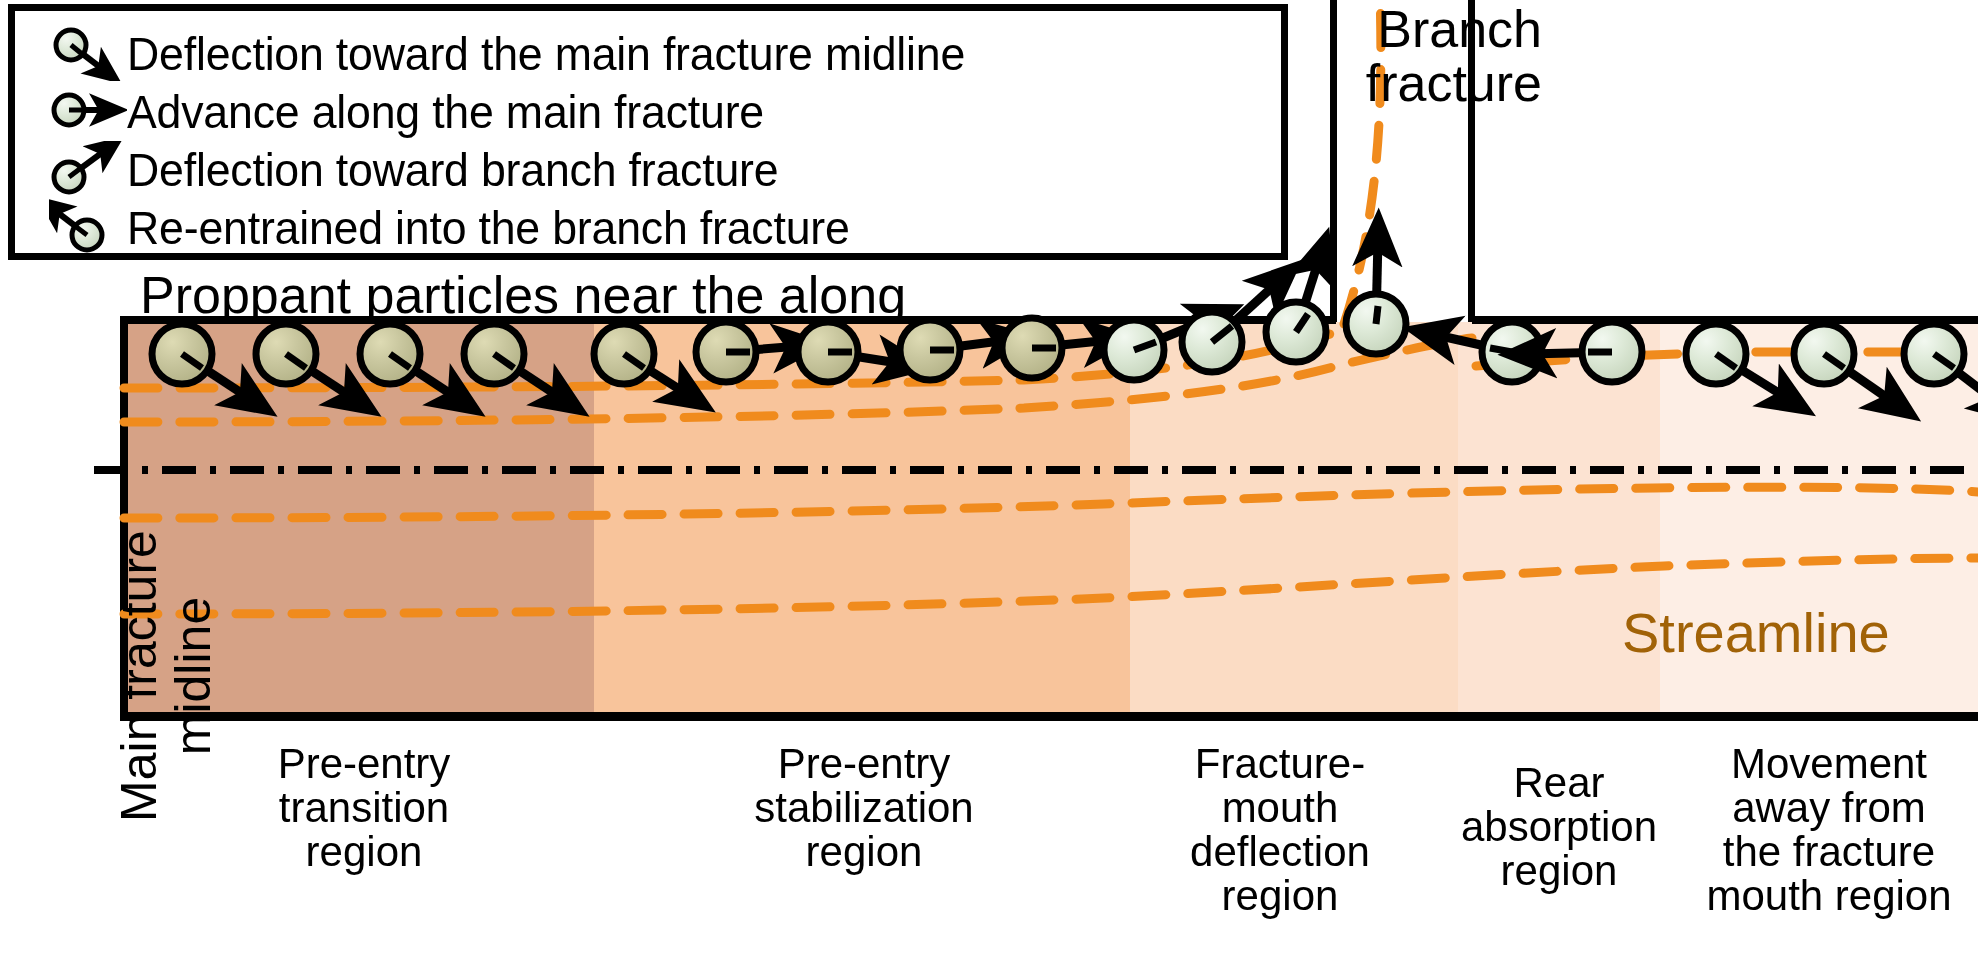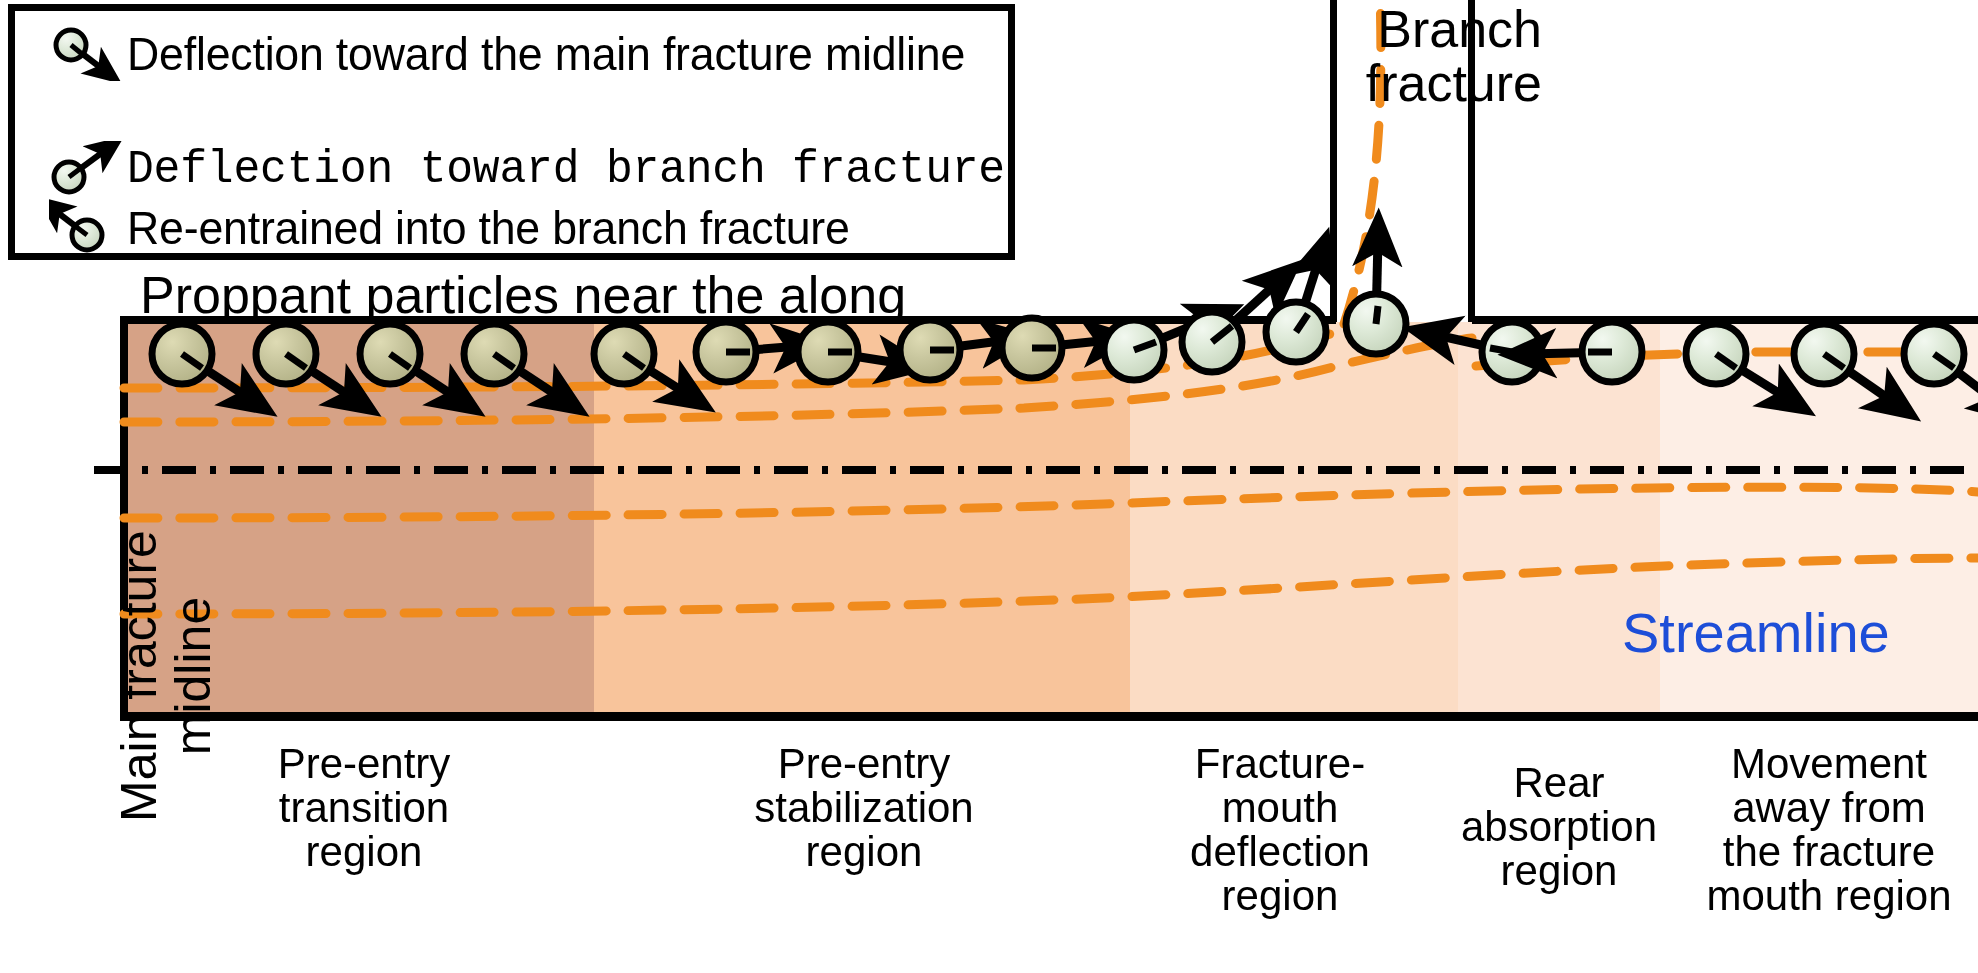--- a/index.html
+++ b/index.html
@@ -14,7 +14,7 @@
 
   
   #legend{
-    left:8px;top:4px;width:1007px;height:256px;
+    left:8px;top:4px;width:1280px;height:256px;
     background:#ffffff;
     border:7px solid #000000;
     box-sizing:border-box;

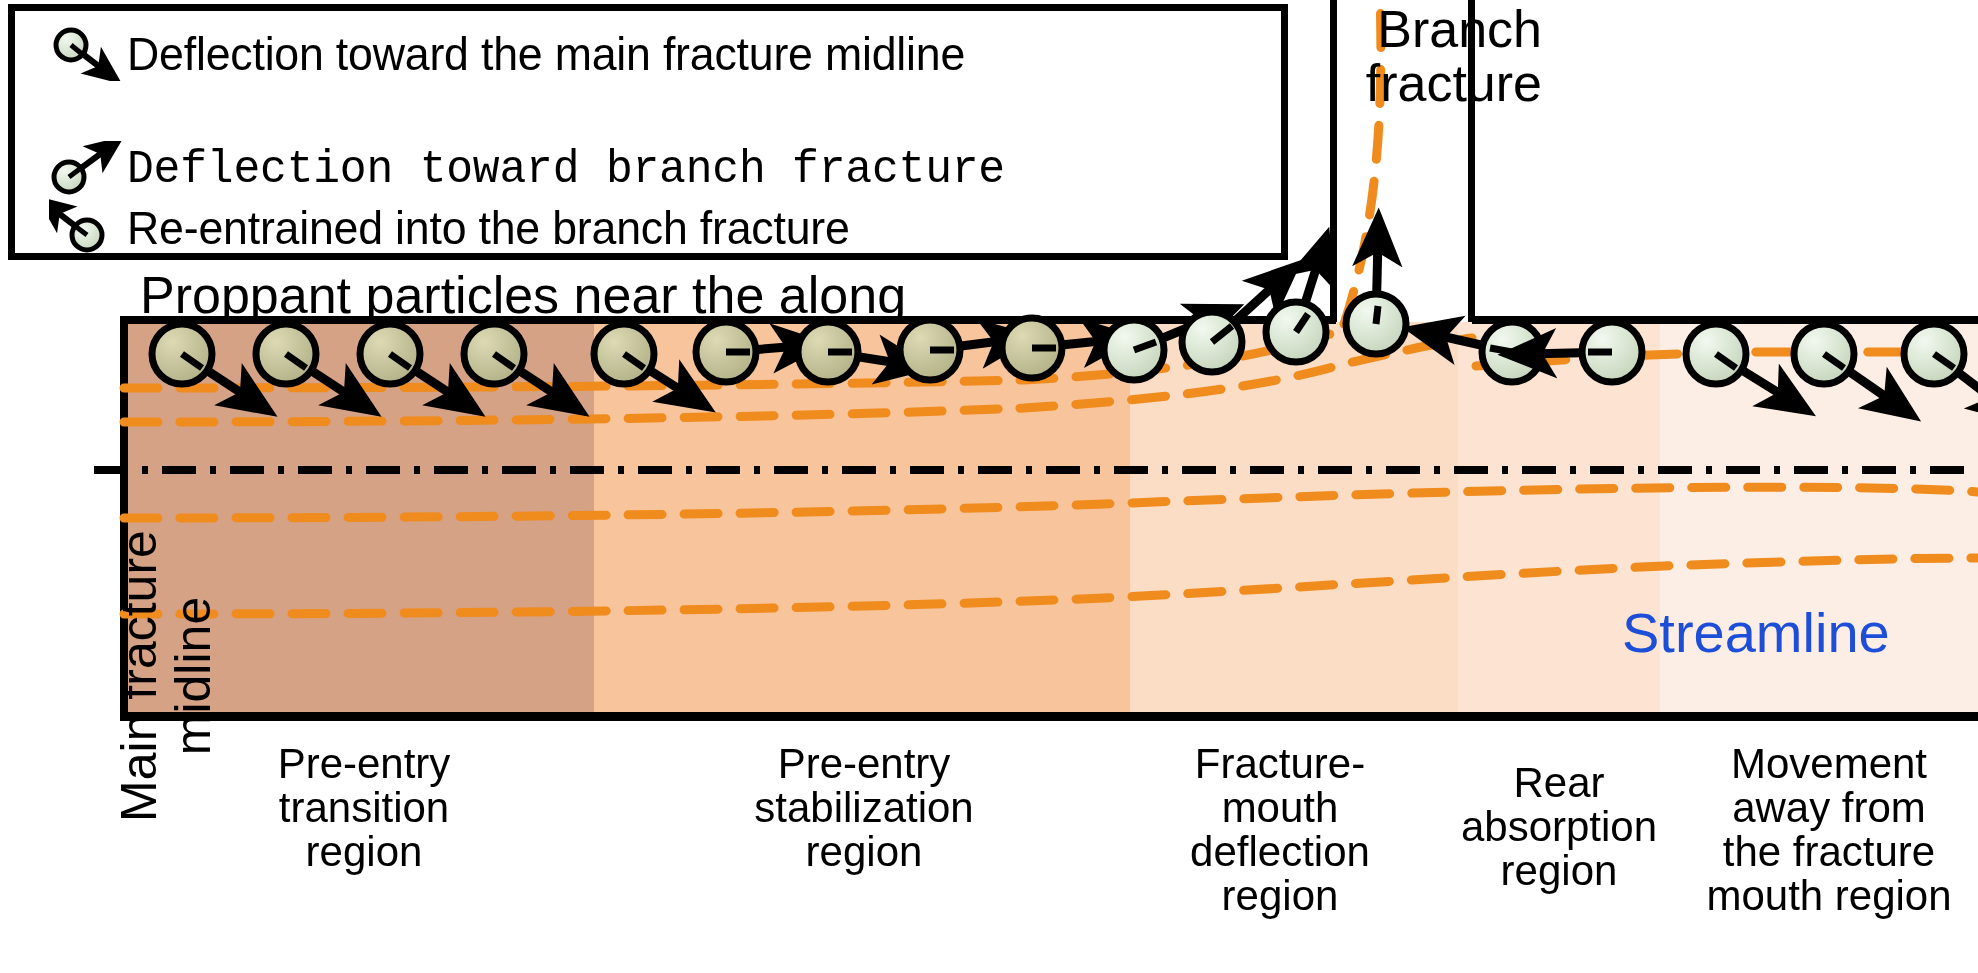--- a/index.html
+++ b/index.html
@@ -325,6 +325,26 @@
       <div class="legend-label">Deflection toward the main fracture midline</div>
     </div>
 
+    <div class="legend-row" style="top:72px;">
+      <div class="legend-icon">
+        <svg width="78" height="56" viewBox="0 0 78 56">
+          <defs>
+            <radialGradient id="lg2" cx="34%" cy="28%" r="78%">
+              <stop offset="0%" stop-color="#f3f8f1"></stop>
+                <stop offset="45%" stop-color="#dfeada"></stop>
+                <stop offset="100%" stop-color="#c7d5be"></stop>
+            </radialGradient>
+            <marker id="ah3" markerWidth="7" markerHeight="7" refX="3" refY="3" orient="auto">
+              <path d="M0,0.2 L6.6,3 L0,5.8 L1.6,3 Z" fill="#000"></path>
+            </marker>
+          </defs>
+          <line x1="20" y1="27" x2="58" y2="27" stroke="#000" stroke-width="6" marker-end="url(#ah3)"></line>
+          <circle cx="20" cy="27" r="15" fill="url(#lg2)" stroke="#000" stroke-width="5"></circle>
+          <line x1="20" y1="27" x2="34" y2="27" stroke="#000" stroke-width="5"></line>
+        </svg>
+      </div>
+      <div class="legend-label">Advance along the main fracture</div>
+    </div>
 
     <div class="legend-row" style="top:130px;font-family:Liberation Mono, monospace;">
       <div class="legend-icon">

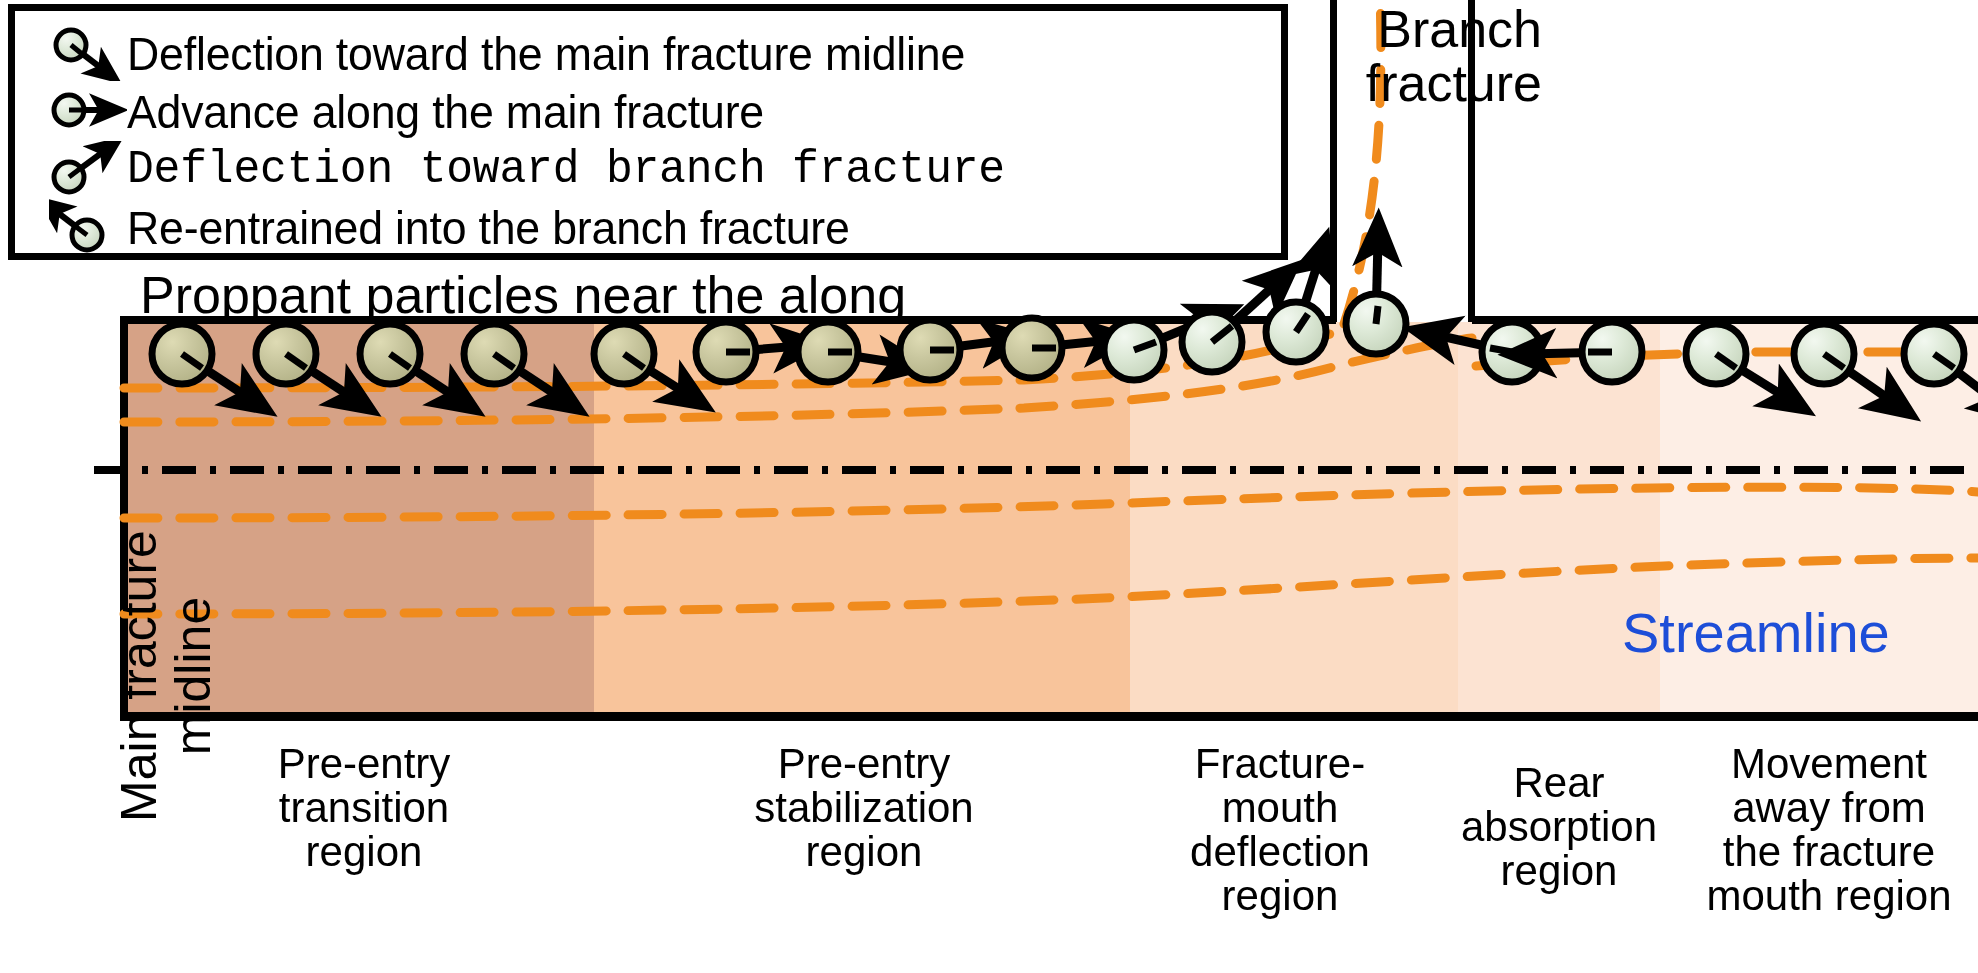--- a/index.html
+++ b/index.html
@@ -346,7 +346,7 @@
       <div class="legend-label">Advance along the main fracture</div>
     </div>
 
-    <div class="legend-row" style="top:130px;font-family:Liberation Mono, monospace;">
+    <div class="legend-row" style="top:130px;">
       <div class="legend-icon">
         <svg width="78" height="56" viewBox="0 0 78 56">
           <defs>

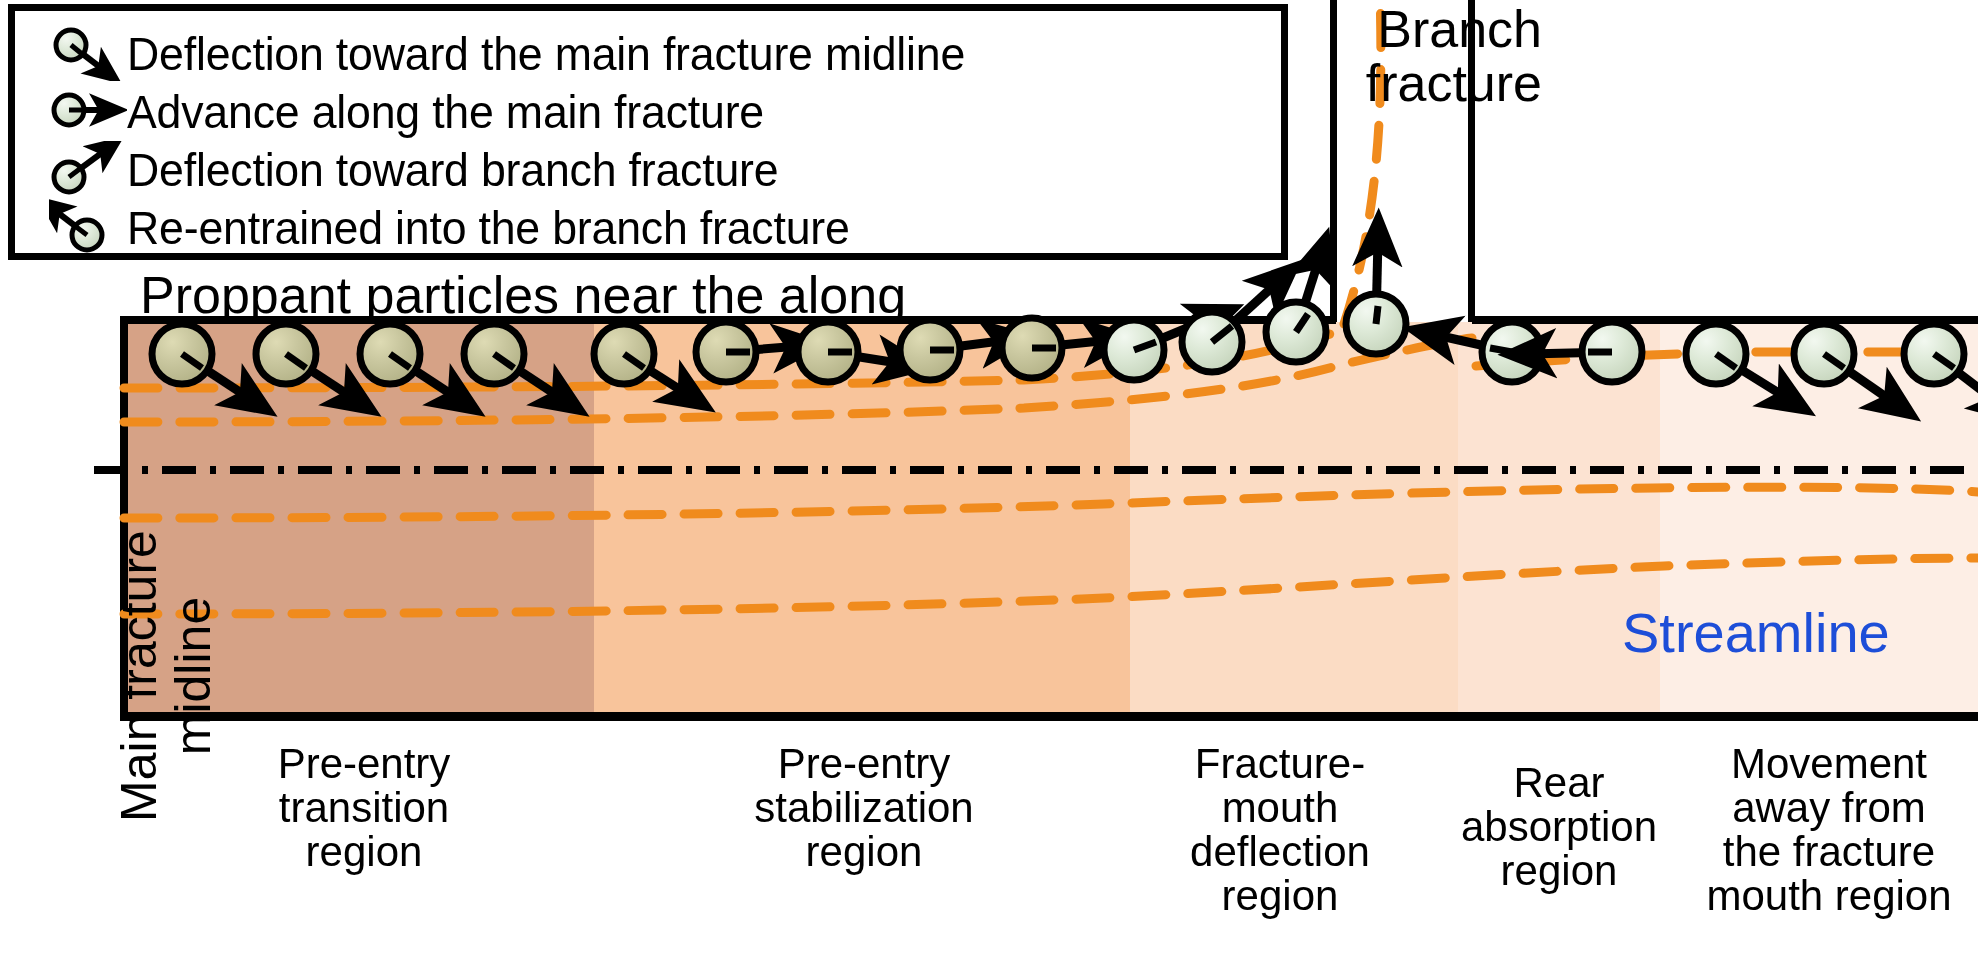--- a/index.html
+++ b/index.html
@@ -81,7 +81,7 @@
   }
   #streamline-label{
     position:absolute;left:1622px;top:604px;
-    font-size:56px;line-height:58px;color:#1d4ed8;
+    font-size:56px;line-height:58px;color:#a16207;
     z-index:30;
   }
   #proppant-label{

